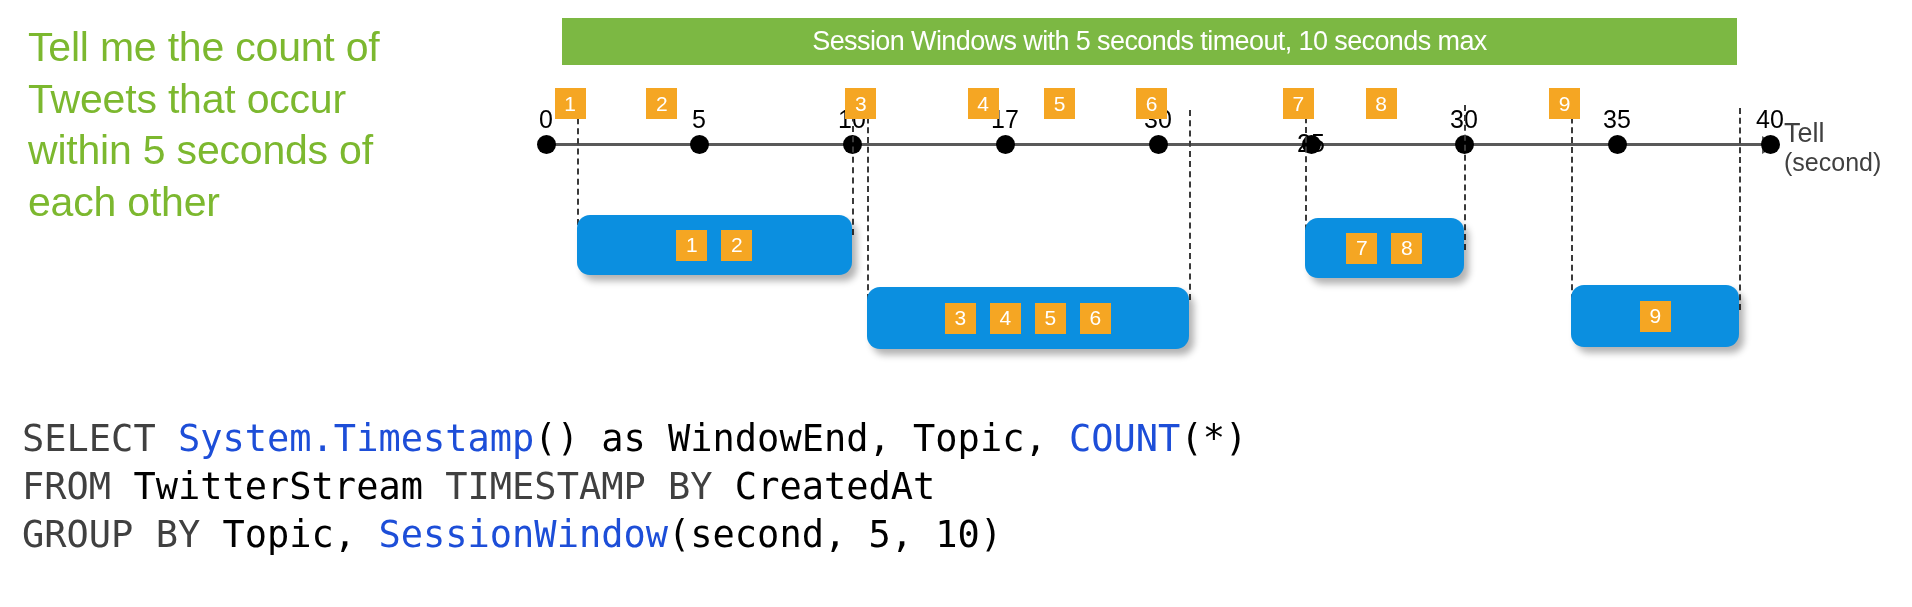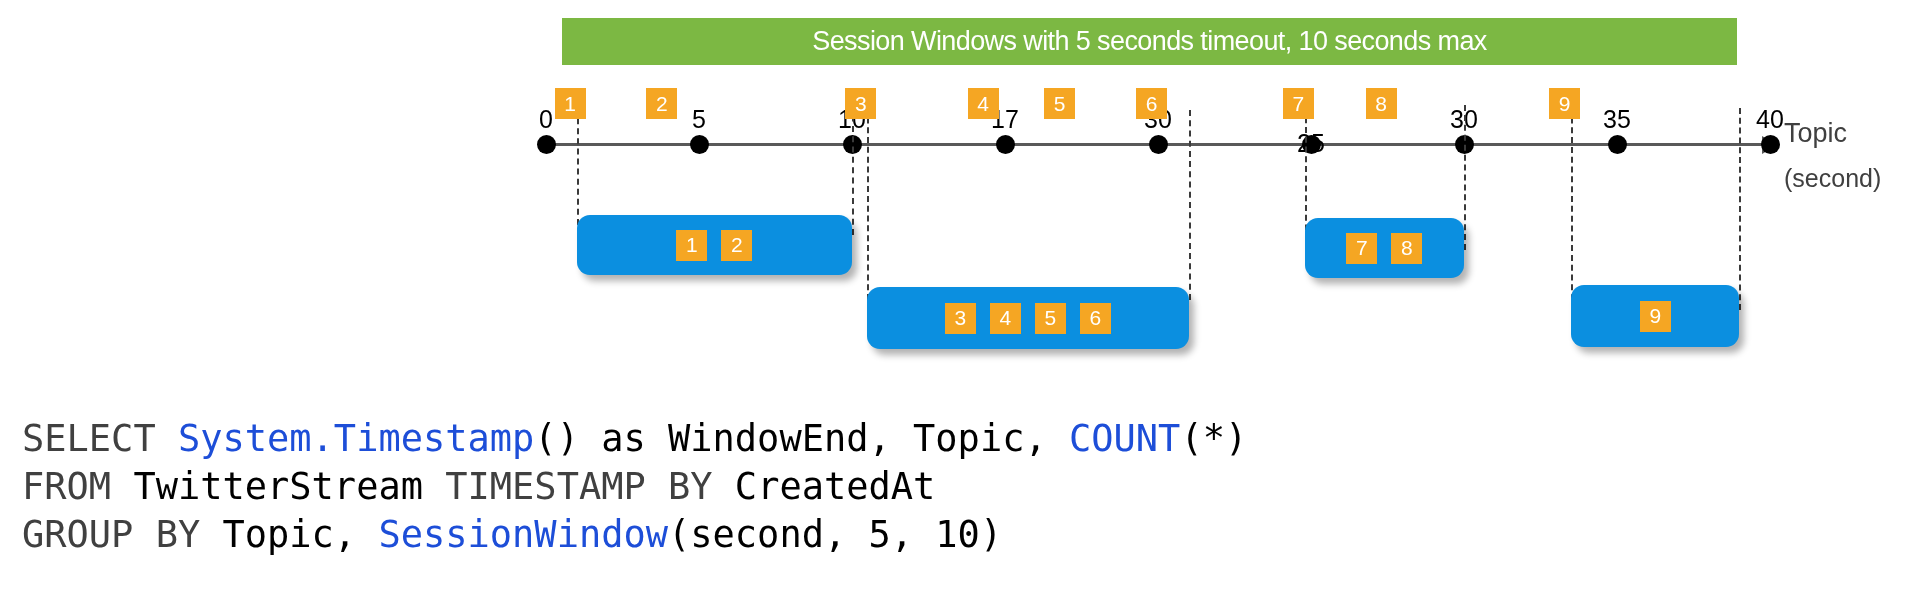--- a/index.html
+++ b/index.html
@@ -138,6 +138,7 @@
 
 <div class="stage">
 
+  <div id="prompt-text">Tell me the count of Tweets that occur within 5 seconds of each other</div>
 
   <div id="banner">
     <div id="banner-label">Session Windows with 5 seconds timeout, 10 seconds max</div>

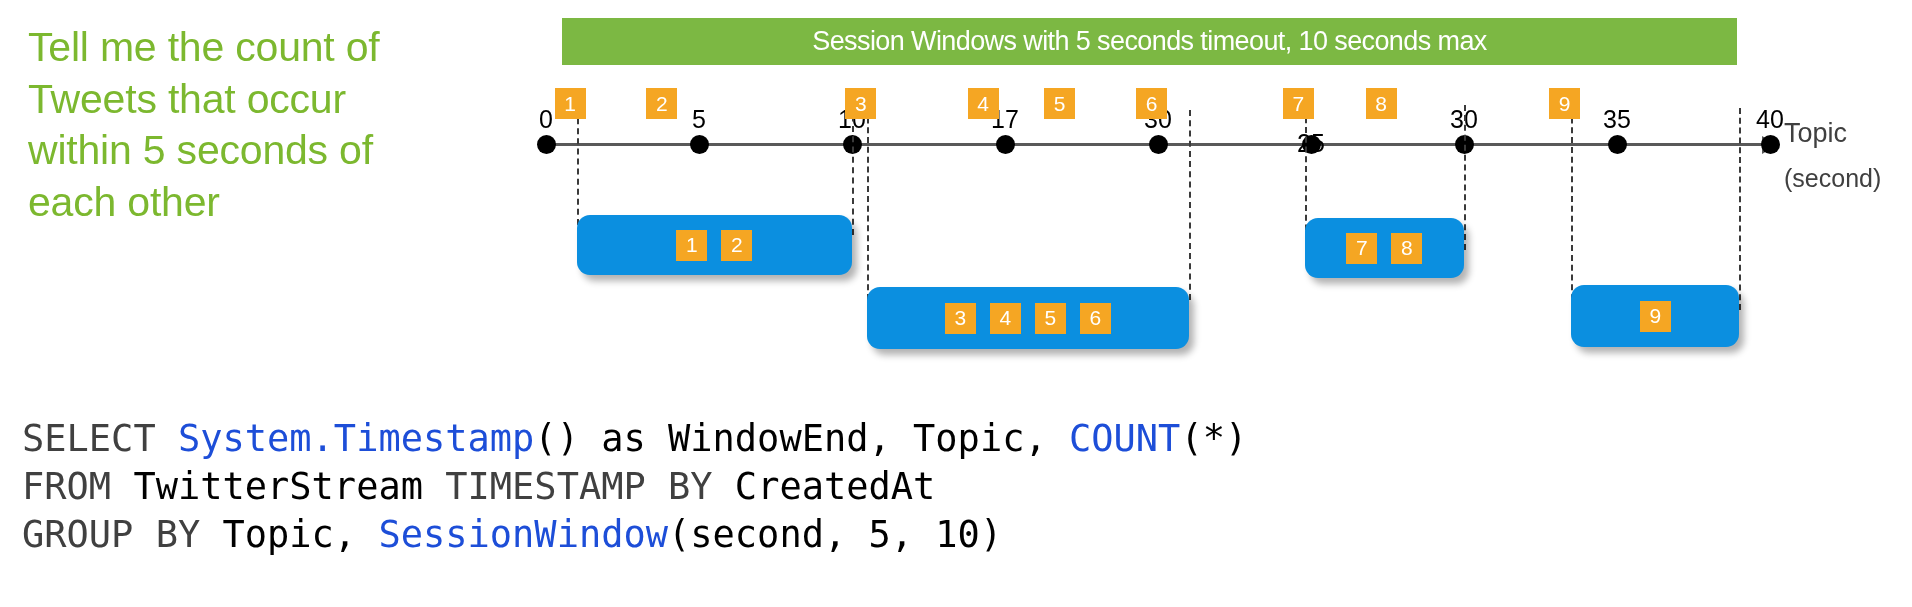--- a/index.html
+++ b/index.html
@@ -148,7 +148,7 @@
     <div id="axis-line"></div>
     <div id="axis-arrow"></div>
     <div id="axis-title">
-      <span>Topic</span>
+      <span>Tell</span>
       <span class="sub">(second)</span>
     </div>
     <div id="ticks">

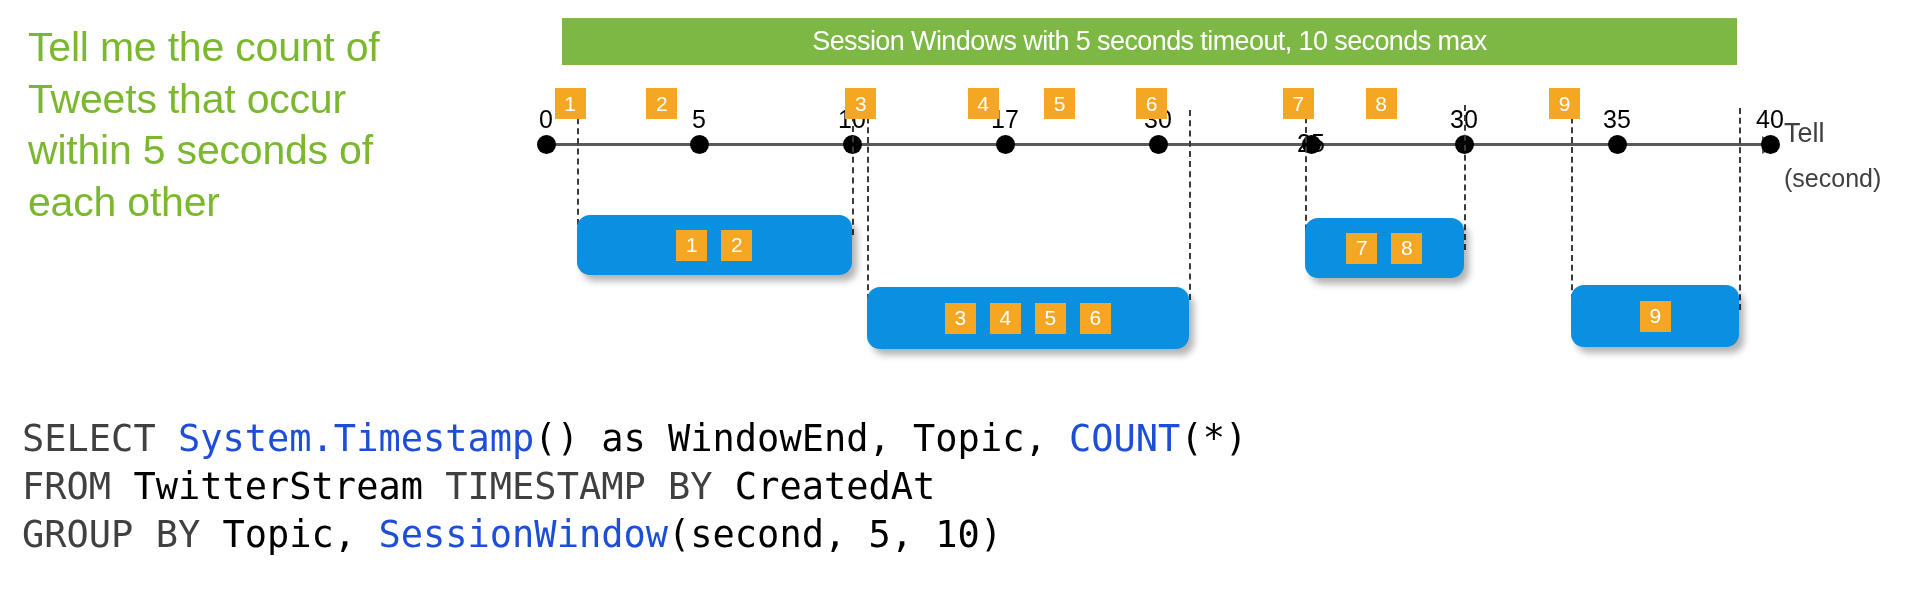--- a/index.html
+++ b/index.html
@@ -82,7 +82,7 @@
     font-family:"Liberation Sans", sans-serif;
     white-space:nowrap;
   }
-  #axis-title .sub{display:block;font-size:25px;margin-top:16px;}
+  #axis-title .sub{display:block;font-size:25px;}
 
   
   .boundary{

